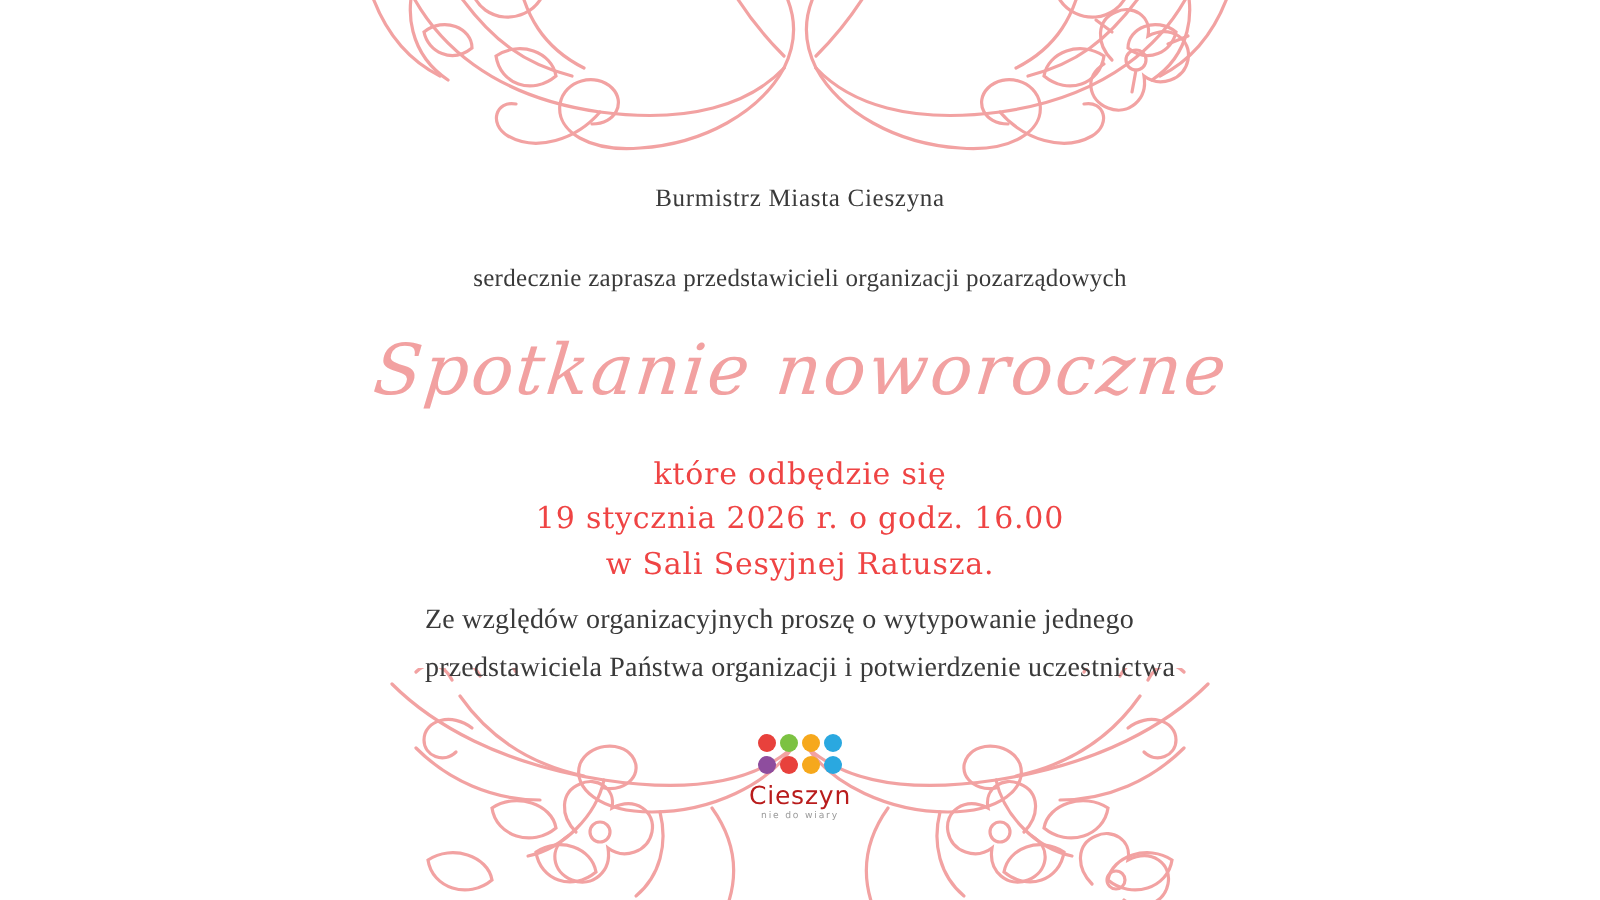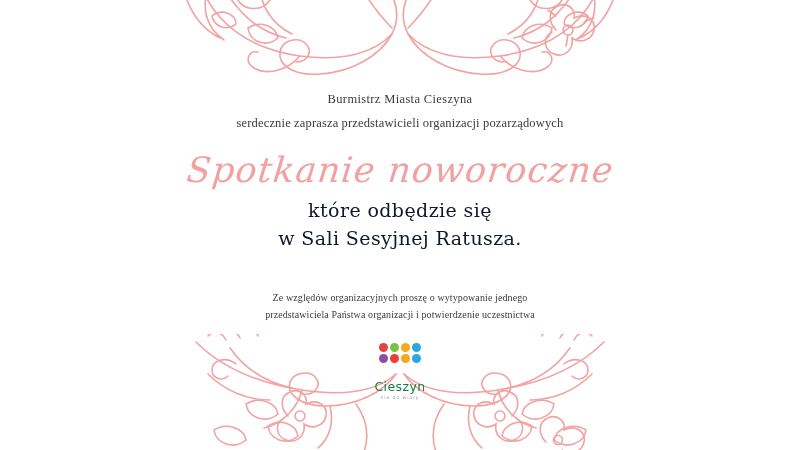--- a/index.html
+++ b/index.html
@@ -65,7 +65,7 @@
     text-align: center;
   }
   .invite-block {
-    margin-top: 6px;
+    margin-top: 22px;
     text-align: right;
     font-size: 12.5px;
     color: #3a3a3a;

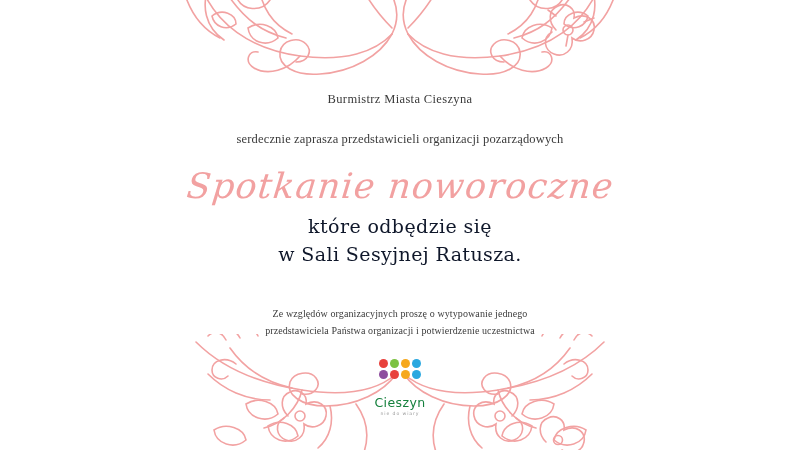--- a/index.html
+++ b/index.html
@@ -83,11 +83,11 @@
     transform: skewX(-6deg);
   }
   .details-block {
-    margin-top: 6px;
-    text-align: center;
-    color: #0f172a;
+    margin-top: 20px;
+    text-align: center;
+    color: #ef4444;
     font-family: "DejaVu Serif", serif;
-    font-size: 19px;
+    font-size: 15px;
     line-height: 1.5;
     letter-spacing: 0.4px;
   }

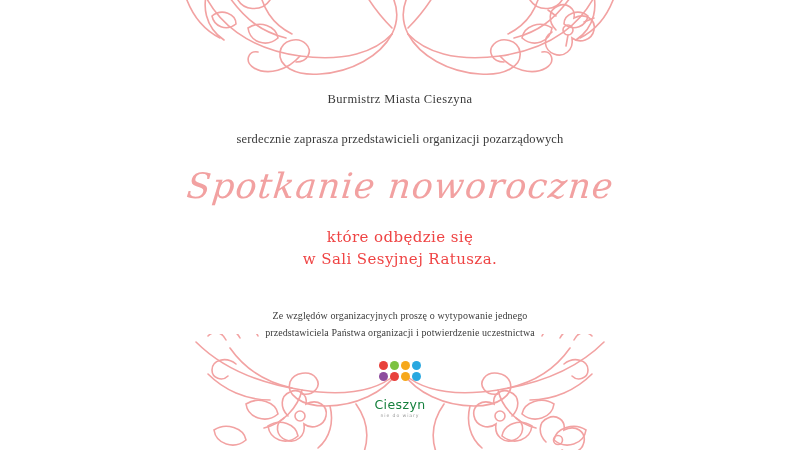--- a/index.html
+++ b/index.html
@@ -231,6 +231,7 @@
 
     <div class="details-block">
       <span class="d-line">które odbędzie się</span>
+      <span class="d-line">19 stycznia 2026 r. o godz. 16.00</span>
       <span class="d-line">w Sali Sesyjnej Ratusza.</span>
     </div>
 

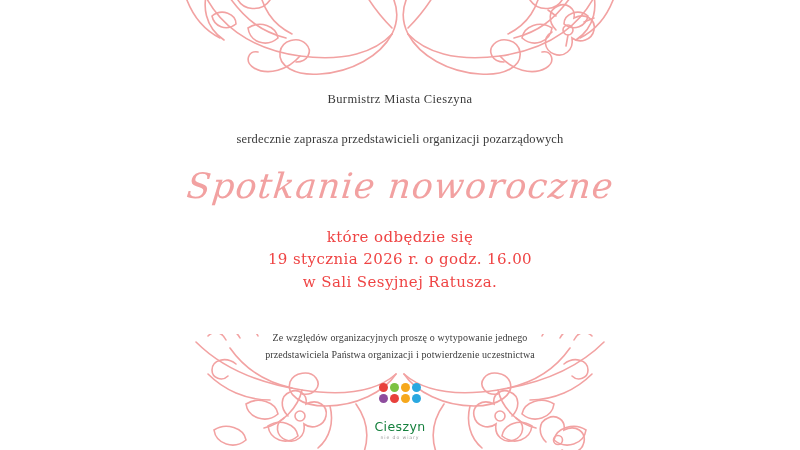--- a/index.html
+++ b/index.html
@@ -93,9 +93,9 @@
   }
   .details-block .d-line { display: block; }
   .rsvp-block {
-    margin-top: 36px;
-    text-align: center;
-    font-size: 10px;
+    margin-top: 6px;
+    text-align: left;
+    font-size: 14px;
     color: #3a3a3a;
     line-height: 1.7;
     letter-spacing: 0.1px;

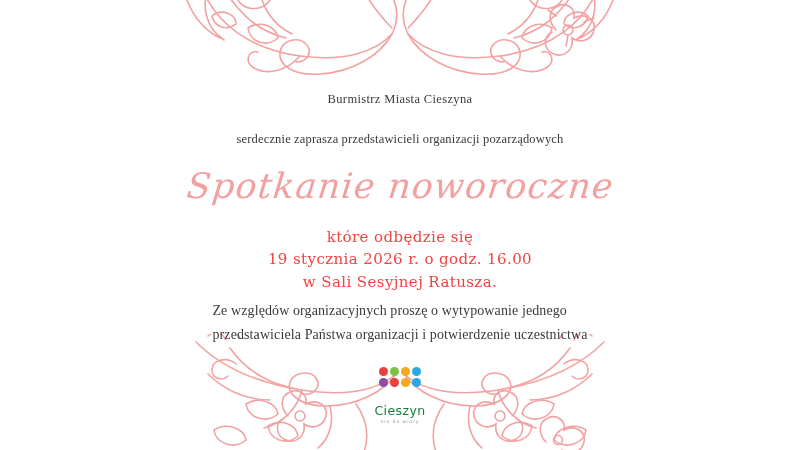--- a/index.html
+++ b/index.html
@@ -118,9 +118,8 @@
   .logo-name {
     font-family: "DejaVu Sans", sans-serif;
     font-size: 12.5px;
-    color: #15803d;
+    color: #b91c1c;
     letter-spacing: 0.4px;
-    margin-top: 13px;
   }
   .logo-tagline {
     font-family: "DejaVu Sans", sans-serif;

